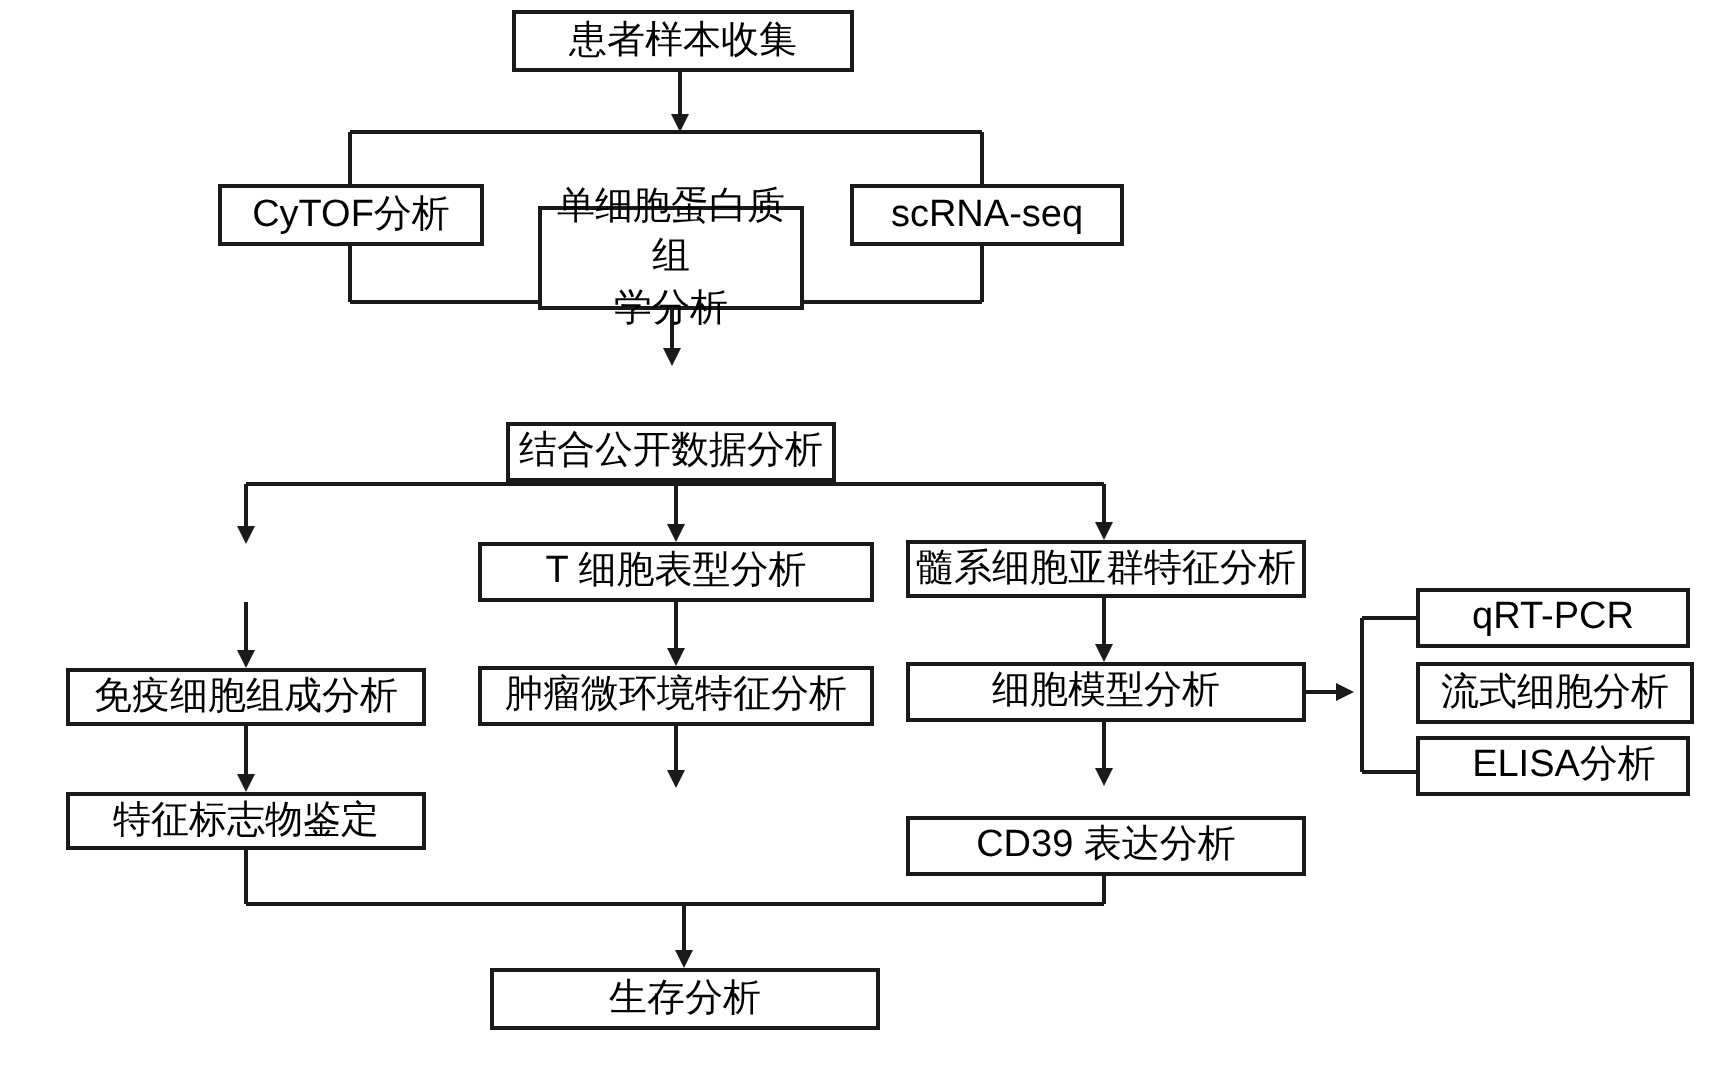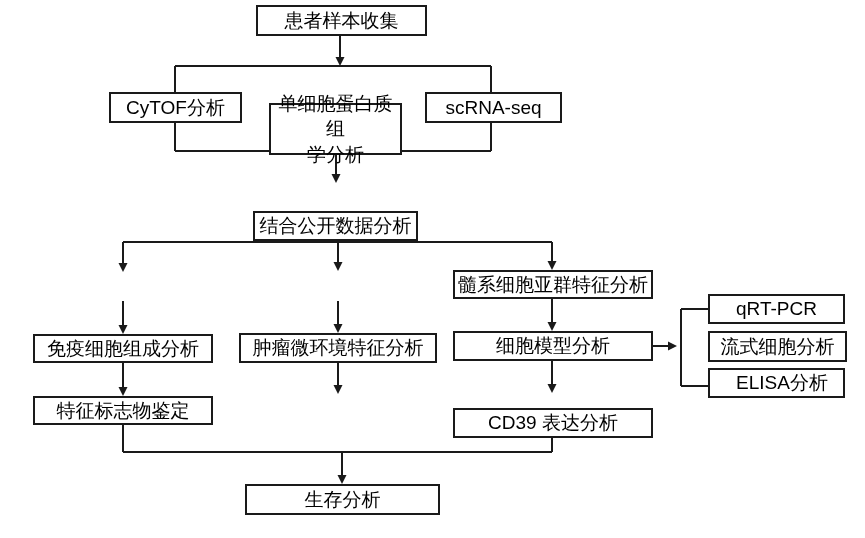--- a/index.html
+++ b/index.html
@@ -135,6 +135,7 @@
 
   <div class="node" style="left:33px; top:396px; width:180px; height:29px;">特征标志物鉴定</div>
 
+  <div class="node" style="left:239px; top:271px; width:198px; height:30px;">T 细胞表型分析</div>
 
   <div class="node" style="left:239px; top:333px; width:198px; height:30px;">肿瘤微环境特征分析</div>
 

